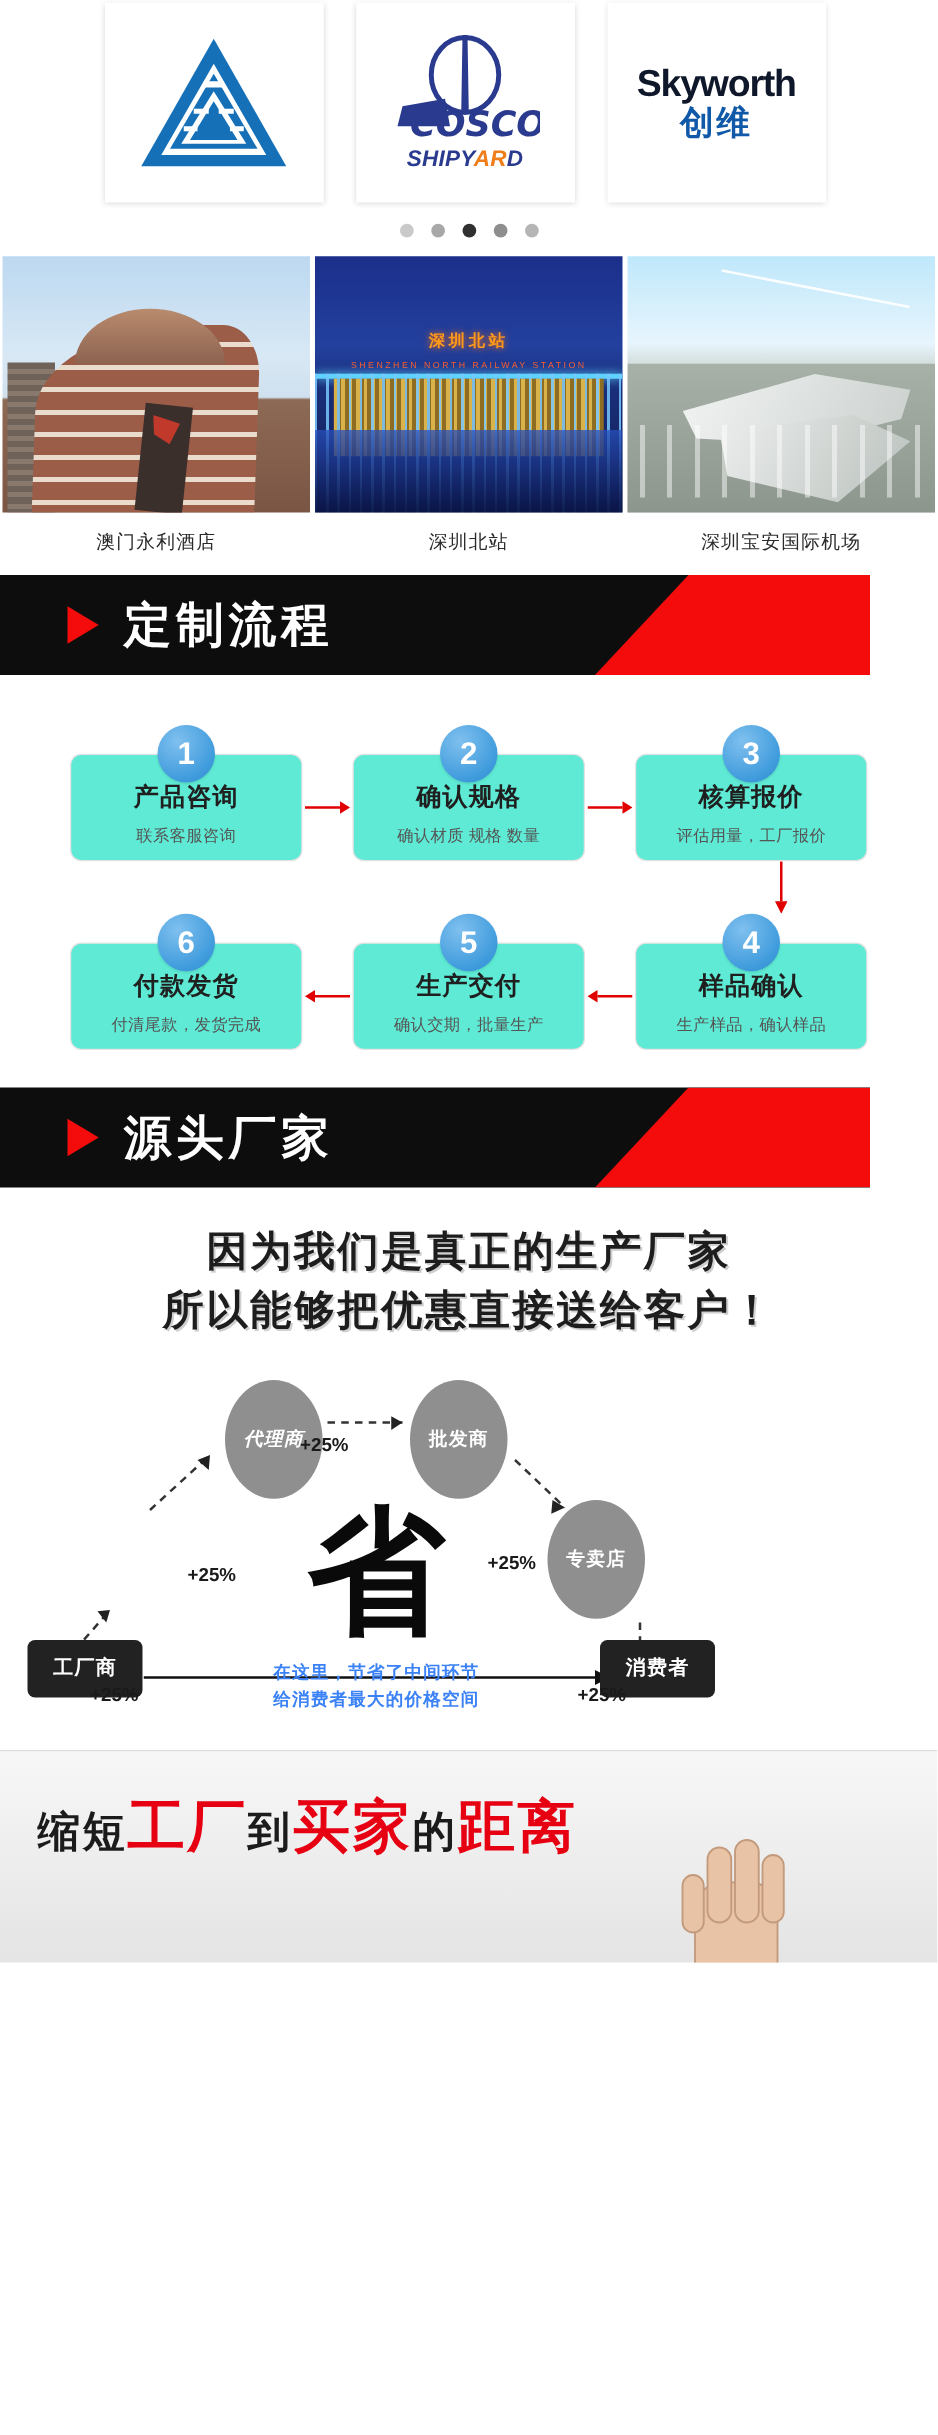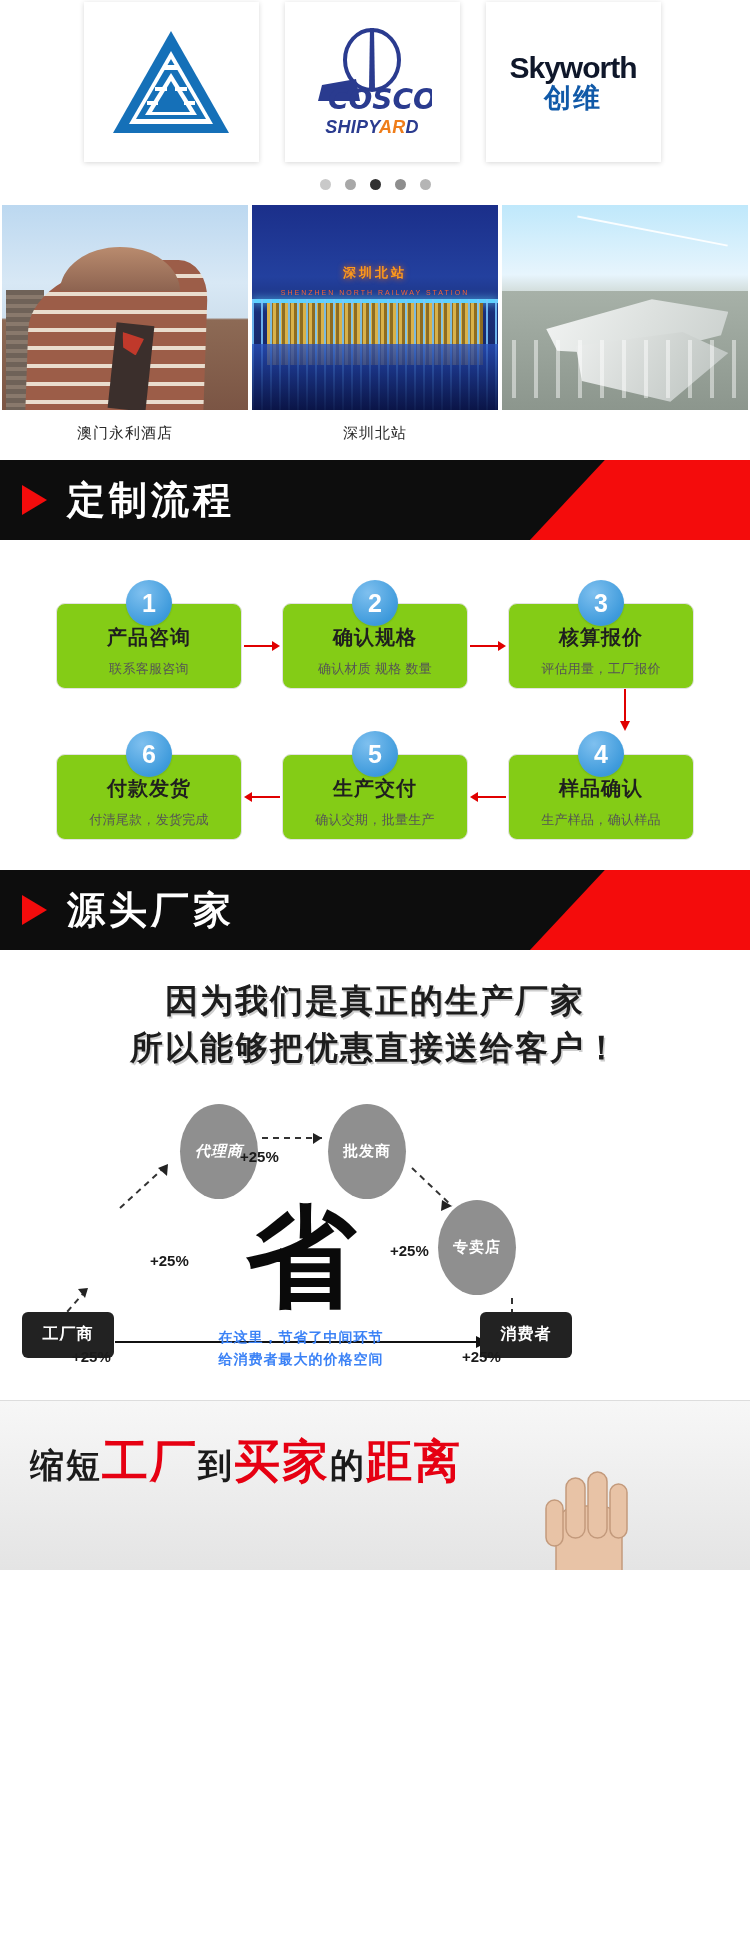--- a/index.html
+++ b/index.html
@@ -266,6 +266,7 @@
         <div class="term2"></div>
         <div class="planes"></div>
     </div>
+    <div class="case-cap">深圳宝安国际机场</div>
   </div>
 
 </div>

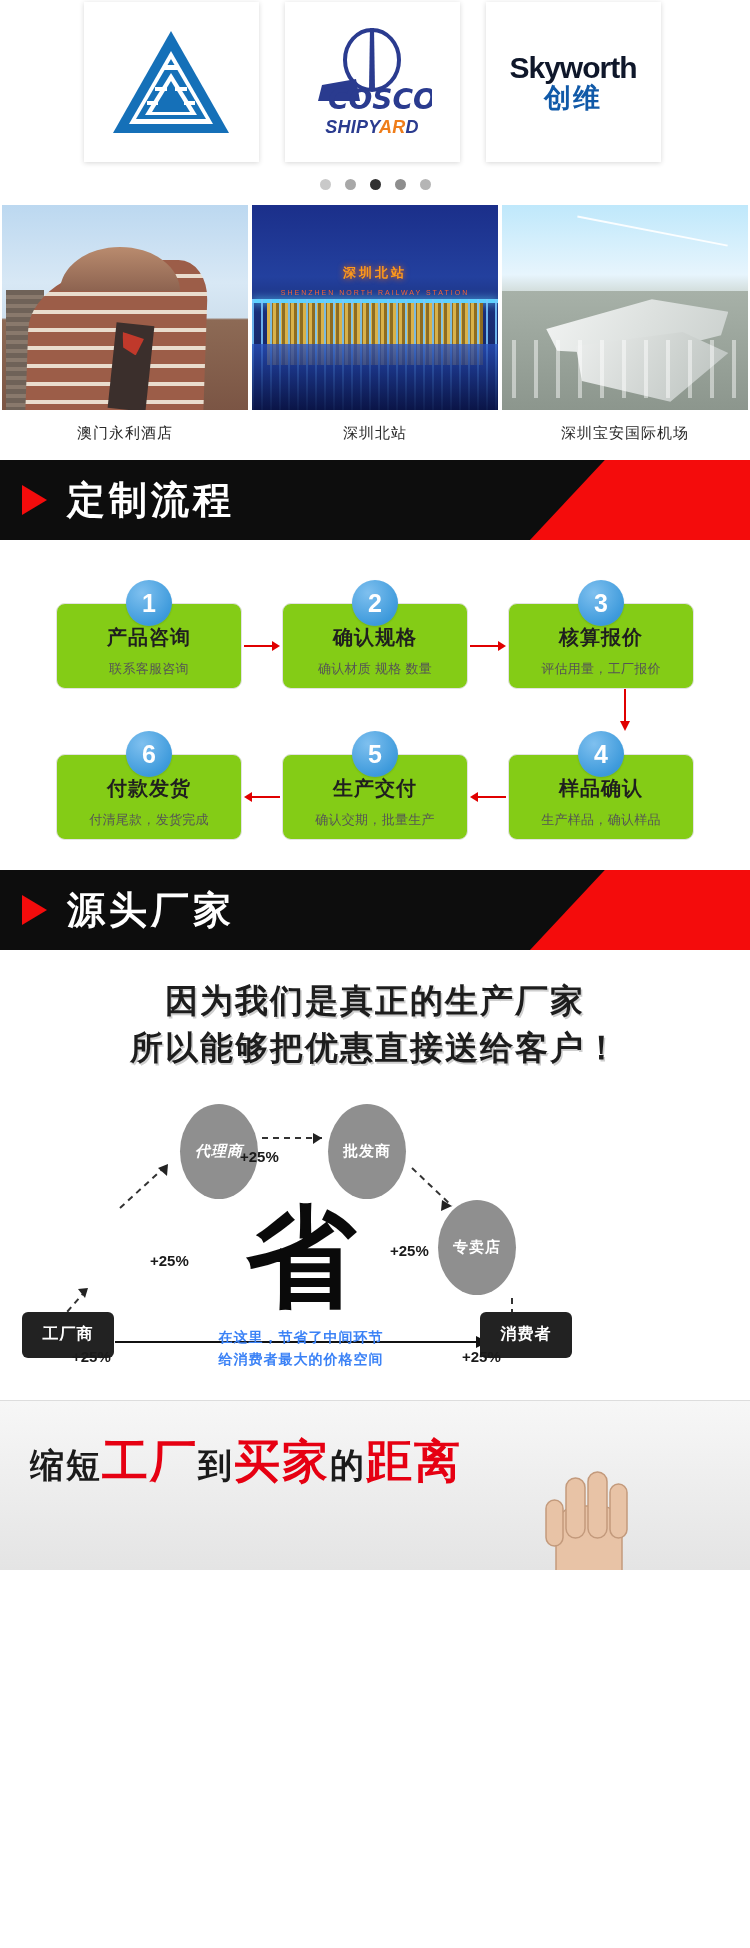--- a/index.html
+++ b/index.html
@@ -99,7 +99,7 @@
     background:repeating-linear-gradient(to right,rgba(255,255,255,.85) 0 4px,transparent 4px 22px); opacity:.55; }
 
   
-  .sec-banner { width:750px; height:80px; background:#0d0d0d; position:relative; overflow:hidden; display:flex; align-items:center; }
+  .sec-banner { width:696px; height:80px; background:#0d0d0d; position:relative; overflow:hidden; display:flex; align-items:center;padding-left:32px; }
   .sec-banner .slash { position:absolute; right:0; top:0; width:220px; height:80px; background:#f40c0c; clip-path:polygon(34% 0,100% 0,100% 100%,0 100%); }
   .sec-tri { width:0; height:0; border-left:25px solid #f40c0c; border-top:15px solid transparent; border-bottom:15px solid transparent; margin-left:22px; position:relative; z-index:2; }
   .sec-title { color:#fff; font-size:38px; font-weight:bold; letter-spacing:4px; margin-left:20px; position:relative; z-index:2; }

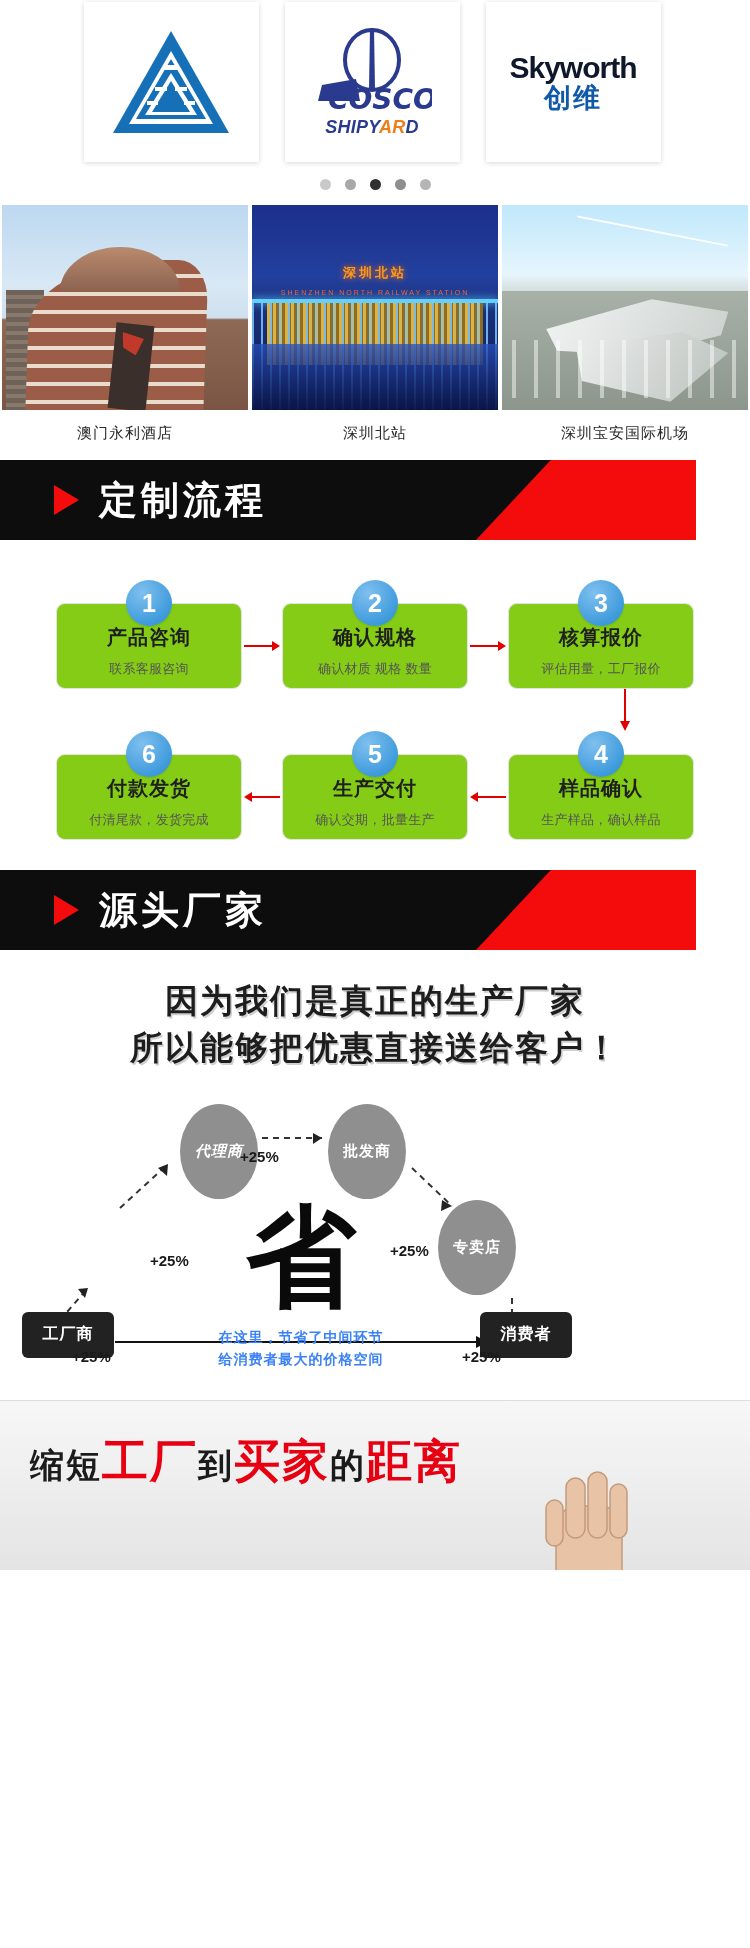--- a/index.html
+++ b/index.html
@@ -118,7 +118,7 @@
   }
   .step-card {
     margin-top:23px; height:86px; border:1px solid #e3e3e3; border-radius:9px;
-    background:#84cc16; display:flex; flex-direction:column; align-items:center;
+    background:#5eead4; display:flex; flex-direction:column; align-items:center;
     justify-content:center; padding-top:10px;
   }
   .step-title { font-size:20px; font-weight:bold; color:#1f1f1f; letter-spacing:1px; }

